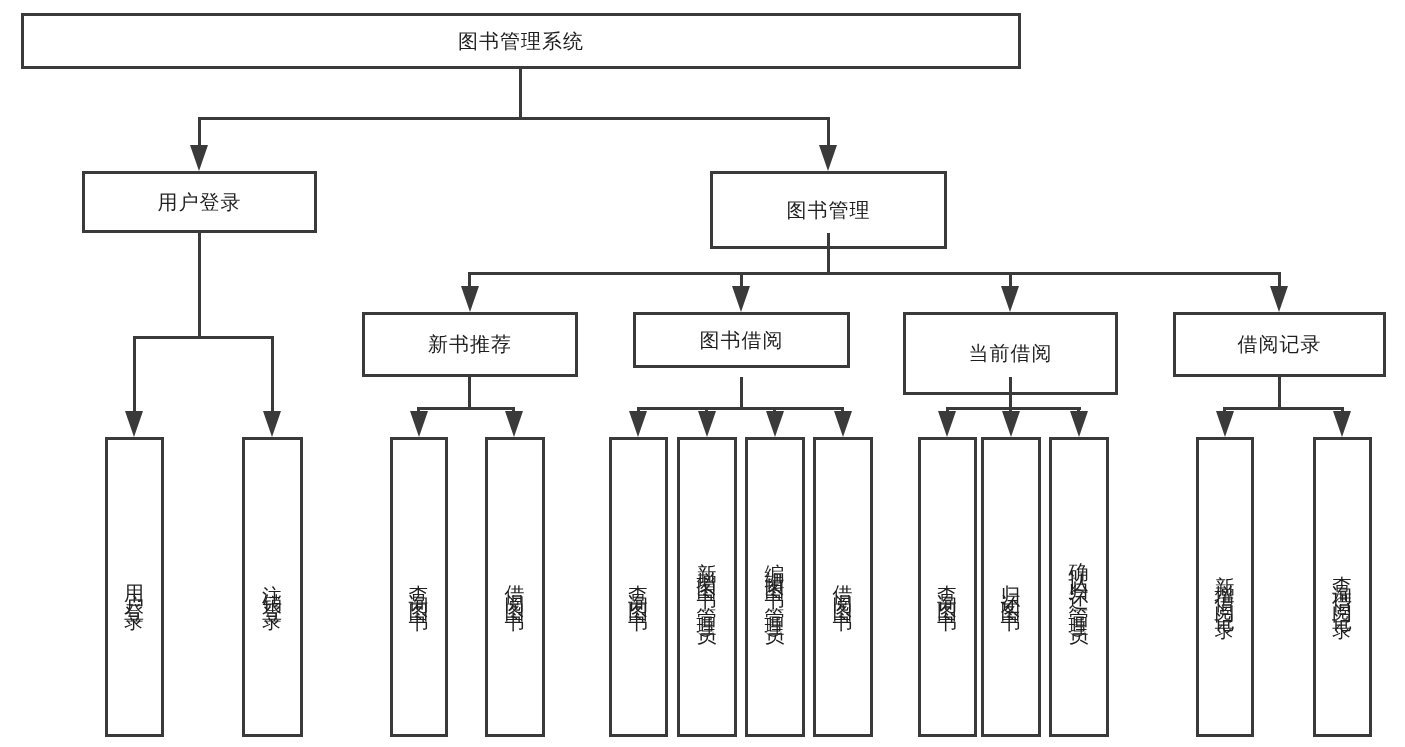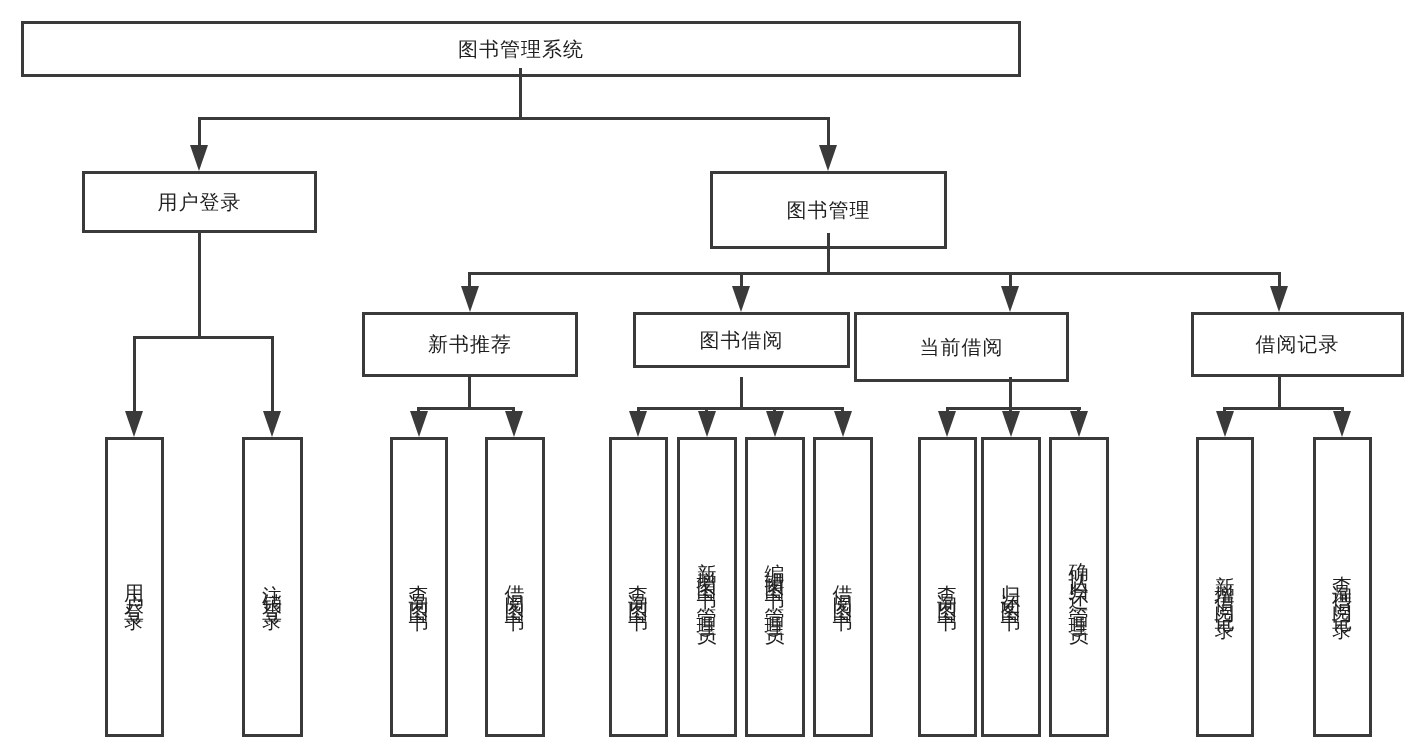--- a/index.html
+++ b/index.html
@@ -65,7 +65,7 @@
 
 <div class="canvas">
 
-  <div class="box h" style="left:21px; top:13px; width:1000px; height:56px;margin-top:8px;">
+  <div class="box h" style="left:21px; top:13px; width:1000px; height:56px;">
     <span>图书管理系统</span>
   </div>
 

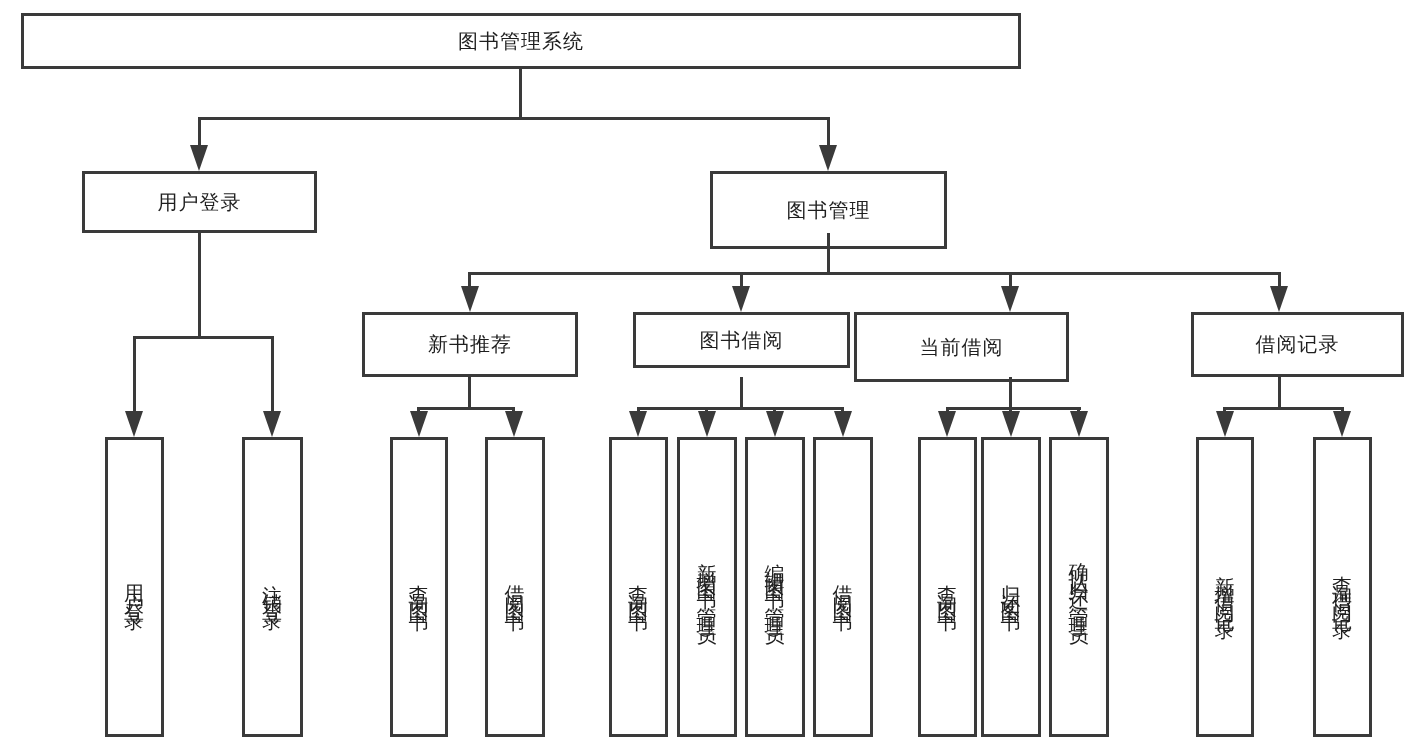--- a/index.html
+++ b/index.html
@@ -82,7 +82,7 @@
   <div class="box h" style="left:633px; top:312px; width:217px; height:56px;">
     <span>图书借阅</span>
   </div>
-  <div class="box h" style="left:854px; top:312px; width:215px; height:70px;">
+  <div class="box h" style="left:903px; top:312px; width:215px; height:83px;">
     <span>当前借阅</span>
   </div>
   <div class="box h" style="left:1173px; top:312px; width:213px; height:65px;margin-left:18px;">

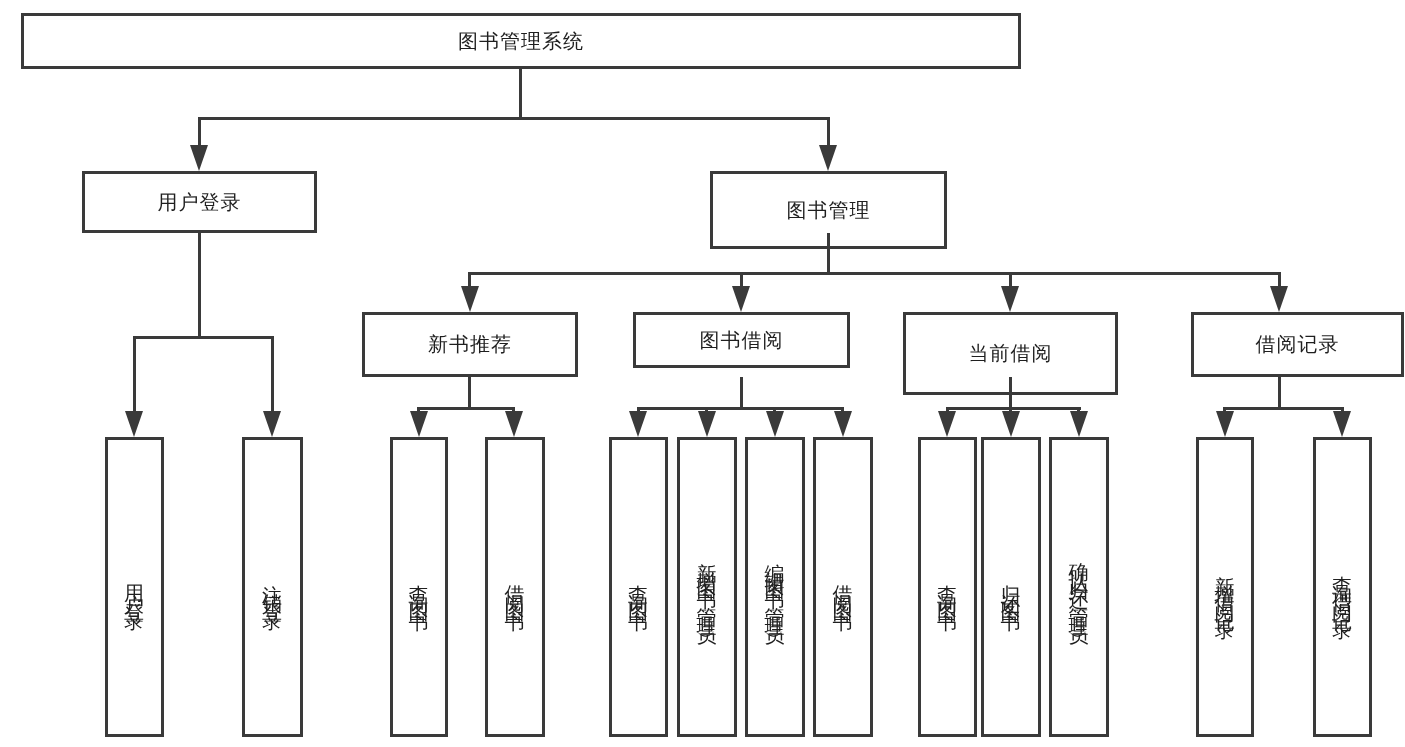--- a/index.html
+++ b/index.html
@@ -85,7 +85,7 @@
   <div class="box h" style="left:903px; top:312px; width:215px; height:83px;">
     <span>当前借阅</span>
   </div>
-  <div class="box h" style="left:1173px; top:312px; width:213px; height:65px;margin-left:18px;">
+  <div class="box h" style="left:1173px; top:312px; width:213px; height:65px;">
     <span>借阅记录</span>
   </div>
 

